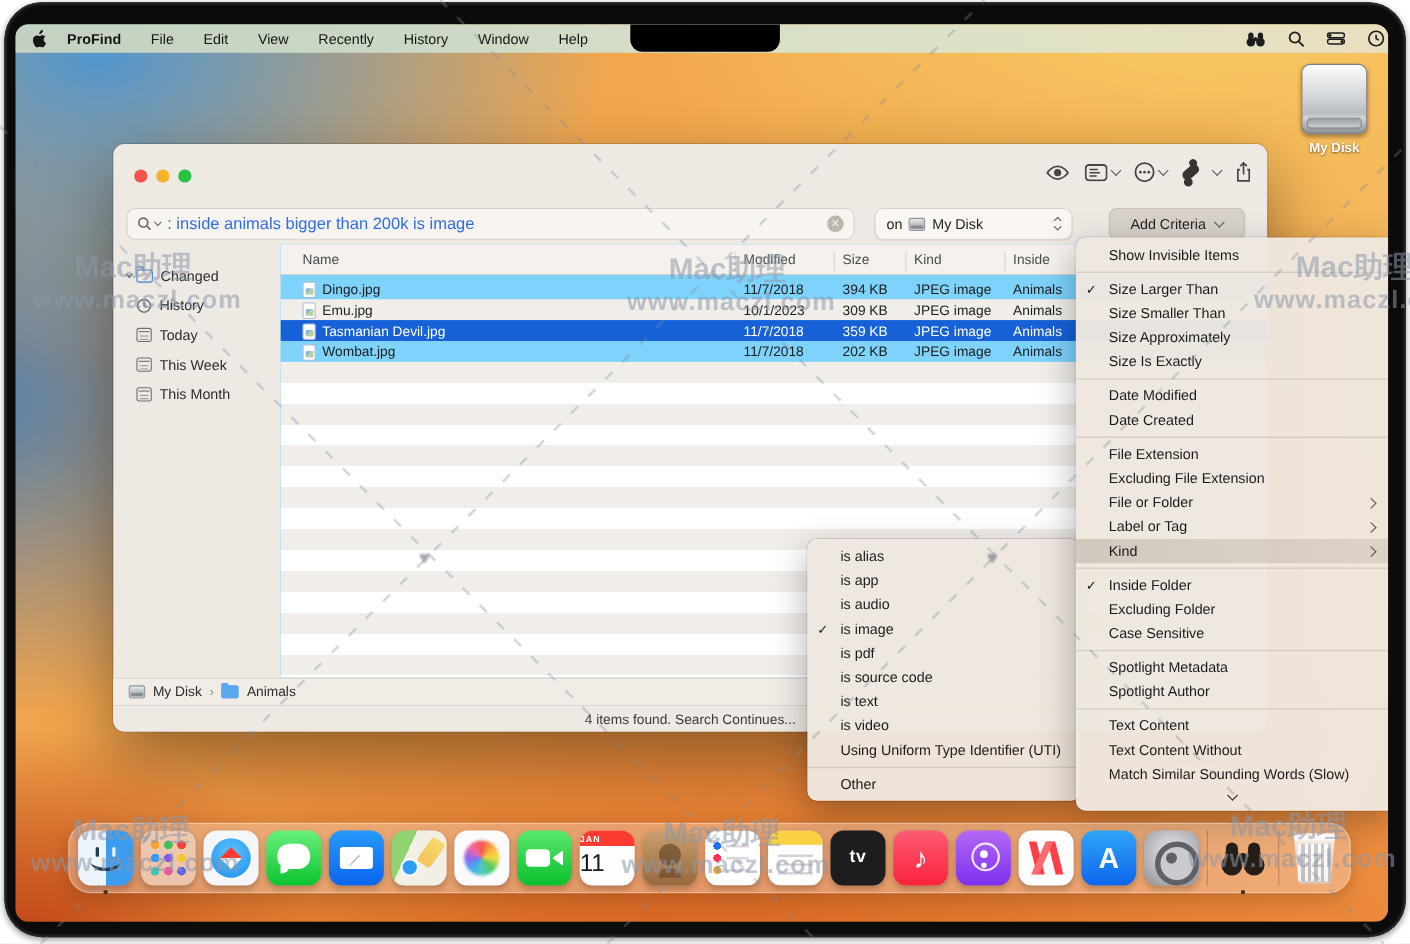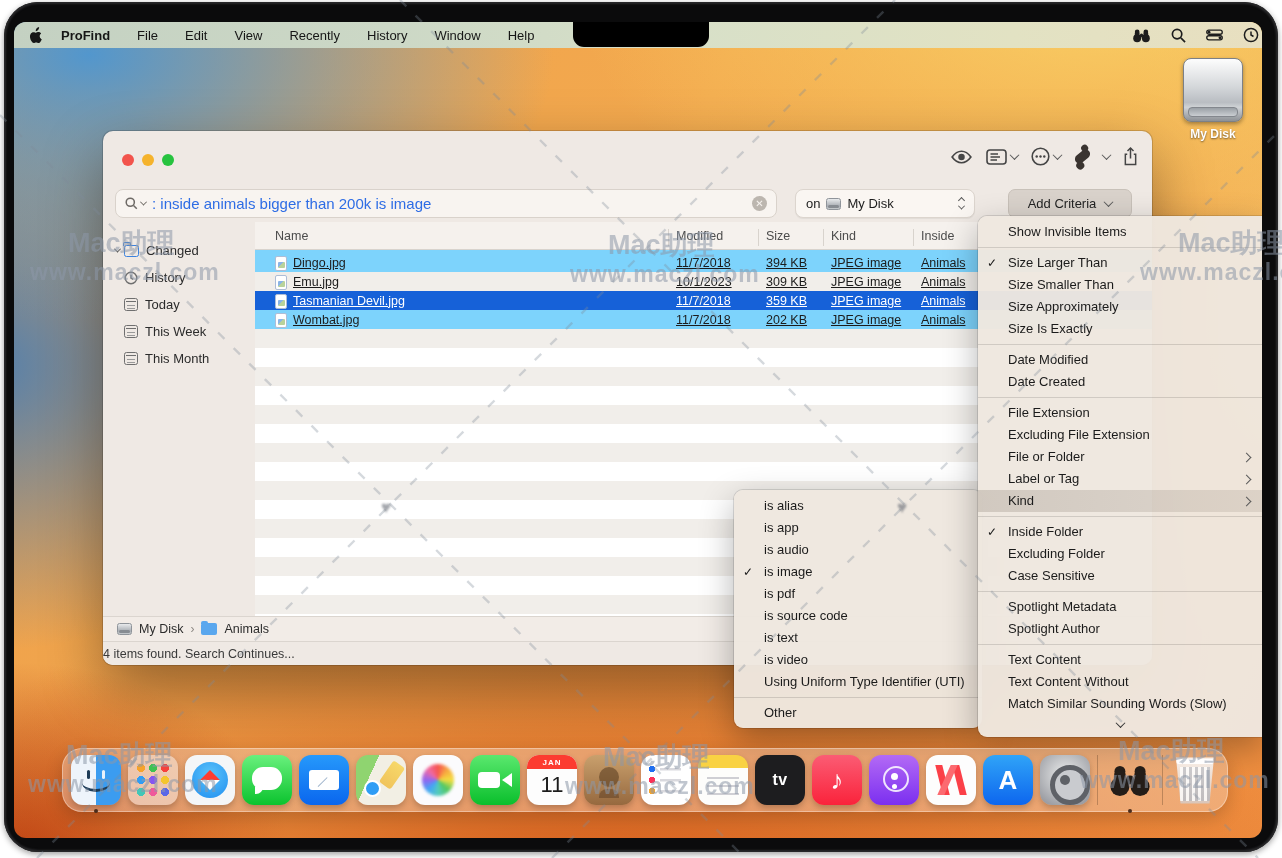--- a/index.html
+++ b/index.html
@@ -87,7 +87,7 @@
   .trow { position:relative; height:19px; font-size:12.5px; color:#1c1c1c; }
   .trow.alt { background:#f1eeea; }
   .trow.sel { background:#1661d8; color:#fff; }
-  .trow span { position:absolute; top:2.5px; white-space:nowrap;text-decoration:underline; }
+  .trow span { position:absolute; top:2.5px; white-space:nowrap; }
   .doc-ic { position:absolute; left:20px; top:2px; width:12px; height:15px; background:#fff; border:1px solid #aebdd6; border-radius:2px; }
   .doc-ic::after { content:""; position:absolute; left:1.5px; right:1.5px; bottom:1.5px; height:6px; background:linear-gradient(135deg,#8ab4e6 40%,#b8d29b 40%); border-radius:1px; }
   .fill-stripes { position:absolute; left:0; right:0; top:107px; bottom:0;

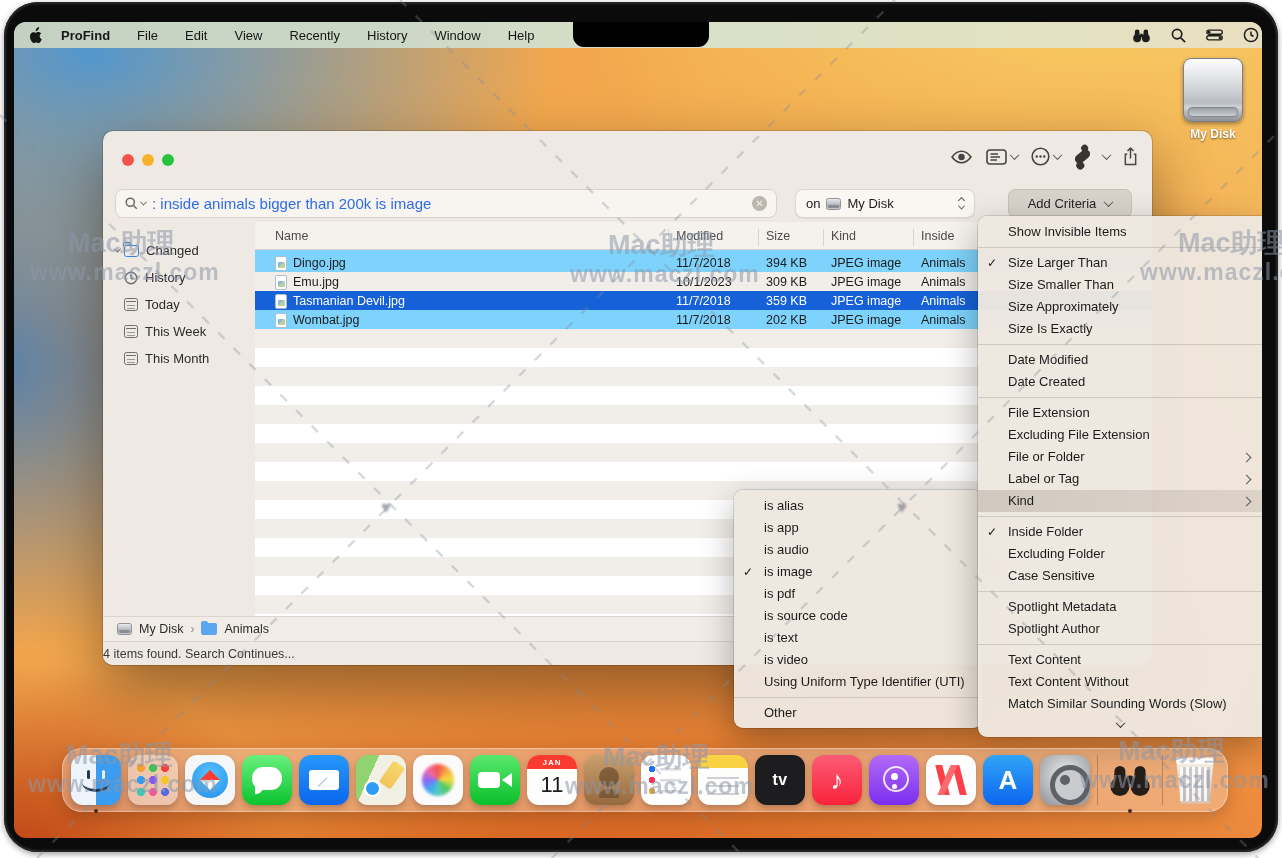--- a/index.html
+++ b/index.html
@@ -100,7 +100,7 @@
   .path-sep { color:#8f8a85; font-size:12px; }
   .mini-folder { width:16px; height:12px; background:#5aa7ee; border-radius:2px; position:relative; }
   .mini-folder::before { content:""; position:absolute; left:0; top:-2.5px; width:7px; height:3px; background:#5aa7ee; border-radius:2px 2px 0 0; }
-  .statusbar { position:absolute; left:0; right:0; top:510px; height:24px; background:#efe9e4; border-top:1px solid #dbd5cf; border-radius:0 0 10px 10px; display:flex; align-items:center; font-size:12.5px; color:#3a3a3a; }
+  .statusbar { position:absolute; left:0; right:0; top:510px; height:24px; background:#efe9e4; border-top:1px solid #dbd5cf; border-radius:0 0 10px 10px; display:flex; align-items:center; justify-content:center; font-size:12.5px; color:#3a3a3a; }
 
   
   .menu { position:absolute; background:rgba(238,231,223,.97); box-shadow:0 12px 34px rgba(0,0,0,.3), 0 0 0 1px rgba(0,0,0,.12); font-size:13px; color:#1b1b1b; padding:5px 0 4px; }

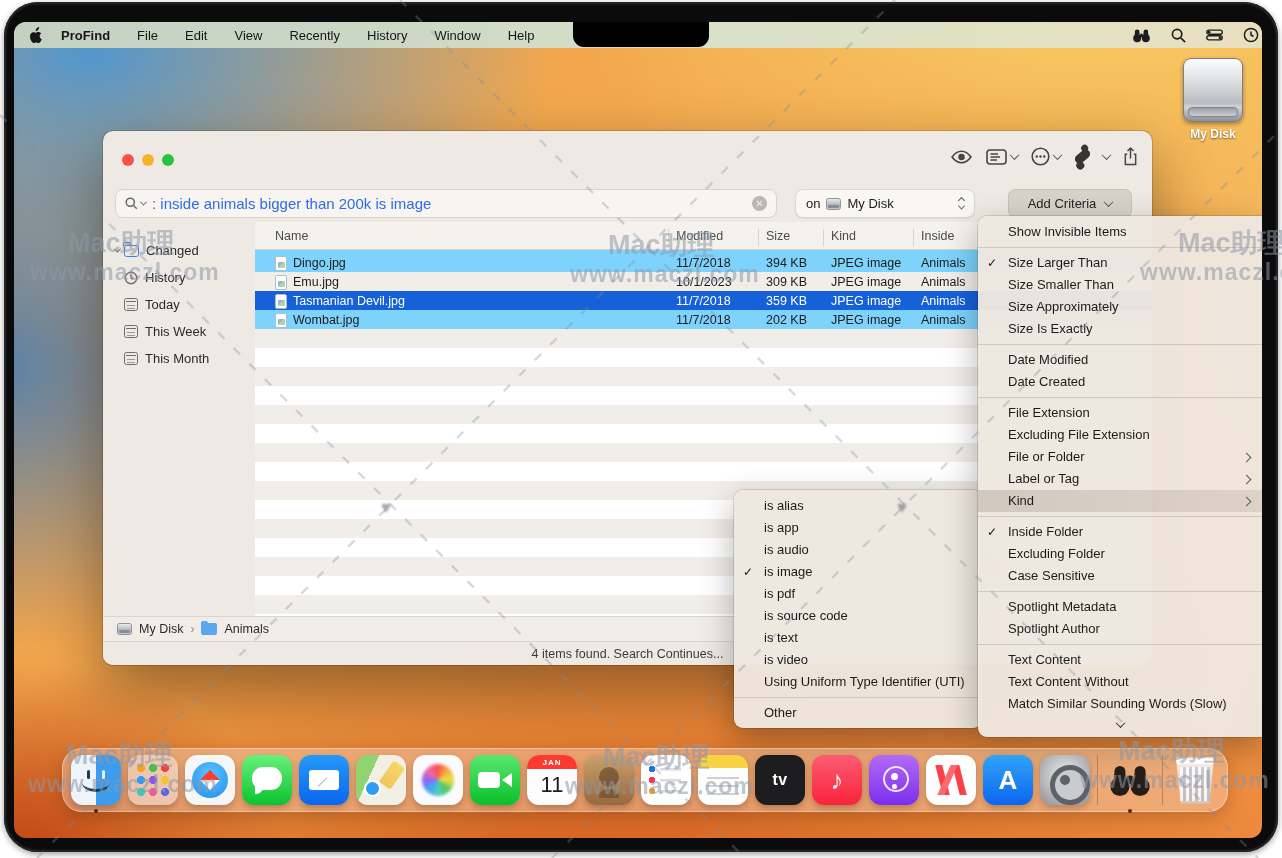--- a/index.html
+++ b/index.html
@@ -148,7 +148,7 @@
   .ic-facetime { background:linear-gradient(180deg,#5ae86e,#0abf2c); }
   .ic-facetime::before { content:""; position:absolute; left:8px; top:17px; width:22px; height:16px; background:#fff; border-radius:4px; }
   .ic-facetime::after { content:""; position:absolute; right:8px; top:18px; width:10px; height:14px; background:#fff; clip-path:polygon(100% 0,100% 100%,0 50%); }
-  .ic-calendar { background:#fdfdfd; text-align:center; }
+  .ic-calendar { background:#fdfdfd; }
   .cal-mon { display:block; background:#fc3b30; color:#fff; font-size:8px; font-weight:bold; letter-spacing:1px; border-radius:12px 12px 0 0; height:14px; line-height:15px; }
   .cal-day { display:block; color:#1c1c1c; font-size:22px; line-height:32px; }
   .ic-contacts { background:linear-gradient(180deg,#c9a06d,#96693f); }

